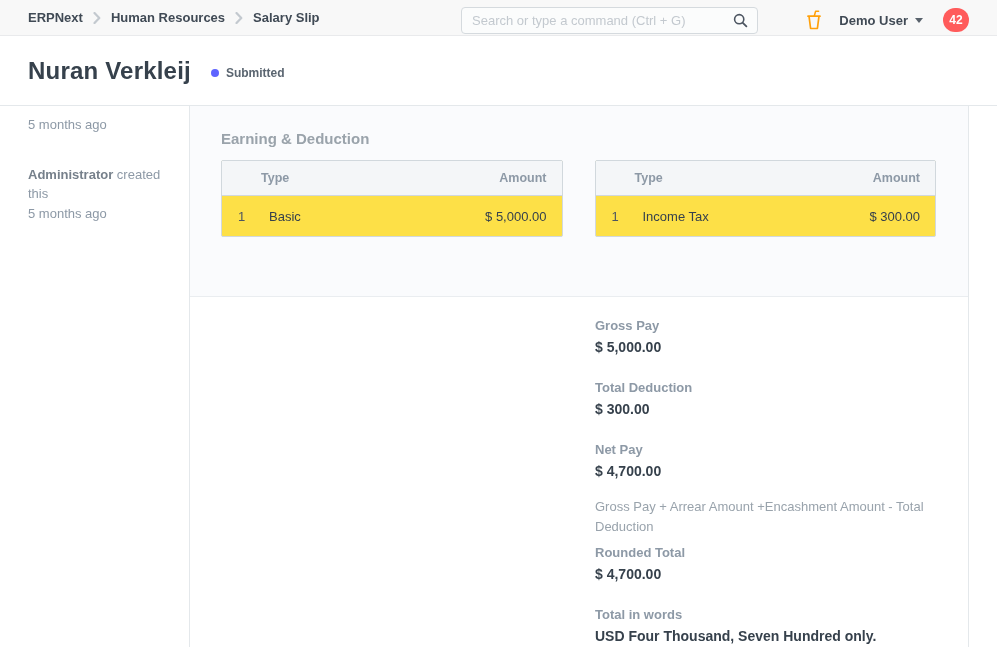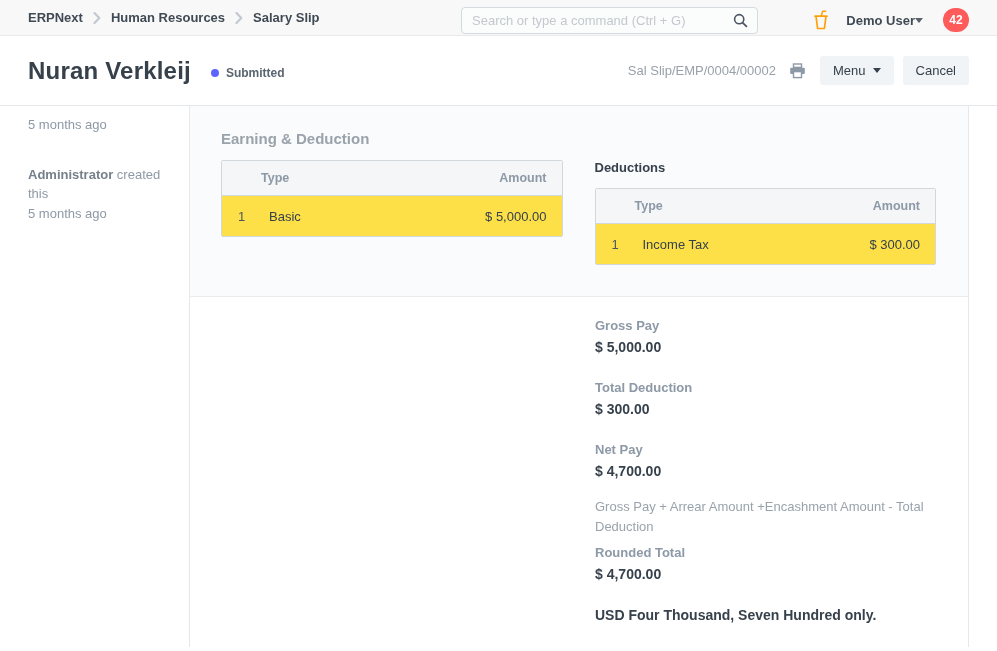--- a/index.html
+++ b/index.html
@@ -27,7 +27,7 @@
   .search-ico{margin-right:9px; display:flex;}
   .nav-right{position:absolute; right:28px; top:0; height:40px; display:flex; align-items:center; gap:16px;}
   .bev{display:flex; cursor:pointer;}
-  .userdrop{display:flex; align-items:center; cursor:pointer;}
+  .userdrop{display:flex; align-items:center; gap:7px; cursor:pointer;}
   .userdrop .uname{font-size:13px; font-weight:700; color:#404a55;}
   .caret{width:0; height:0; border-left:4px solid transparent; border-right:4px solid transparent;
     border-top:5px solid #59626c; display:inline-block;}

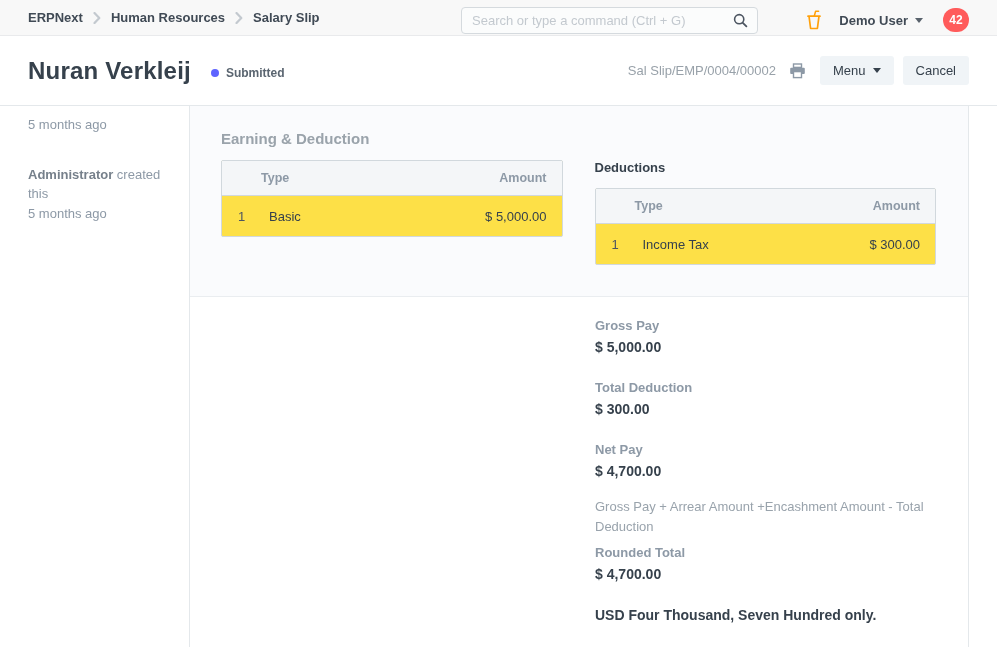--- a/index.html
+++ b/index.html
@@ -138,21 +138,6 @@
     <span class="status-dot"></span>
     <span class="status-text">Submitted</span>
   </span>
-  <div class="head-right">
-    <span class="docname">Sal Slip/EMP/0004/00002</span>
-    <span class="iconbtn">
-      <svg width="17" height="16" viewBox="0 0 17 16">
-          <rect x="4.5" y="1" width="8" height="3.4" fill="none" stroke="#8d99a6" stroke-width="1.4"></rect>
-          <rect x="1.2" y="4.8" width="14.6" height="6.2" rx="1" fill="#8d99a6"></rect>
-          <rect x="4.5" y="8.6" width="8" height="6" fill="#fff" stroke="#8d99a6" stroke-width="1.4"></rect>
-        </svg>
-    </span>
-    <button class="btn">
-      <span>Menu</span>
-      <span class="caret"></span>
-    </button>
-    <button class="btn">Cancel</button>
-  </div>
 </div>
 
 <div class="body-row">

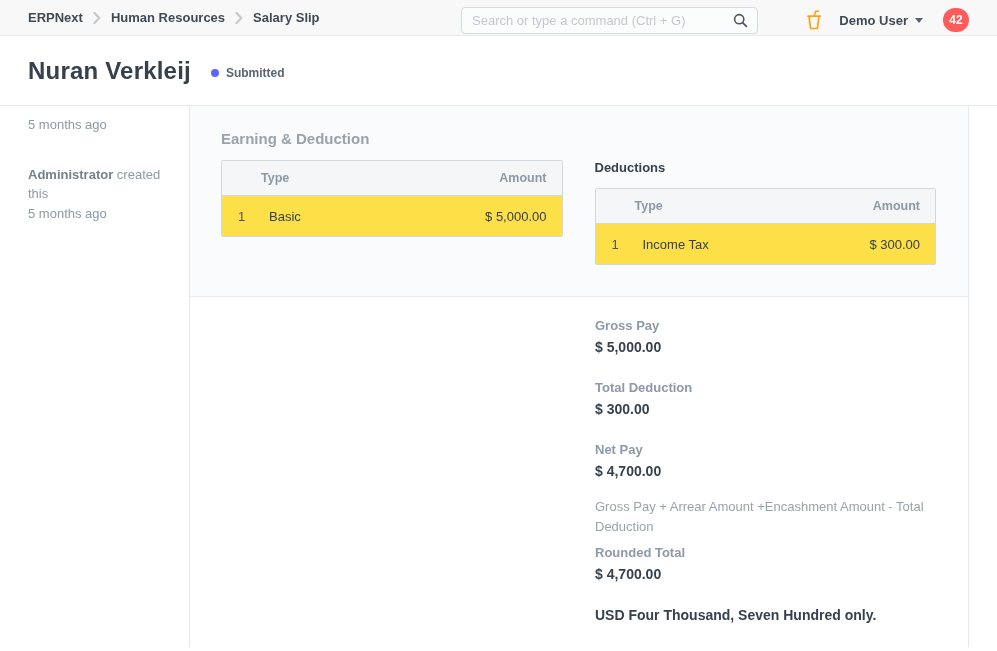--- a/index.html
+++ b/index.html
@@ -171,7 +171,6 @@
         </div>
 
         <div class="col">
-          <div class="field-label">Deductions</div>
           <div class="grid">
             <div class="grid-head">
               <span class="gh-type">Type</span>

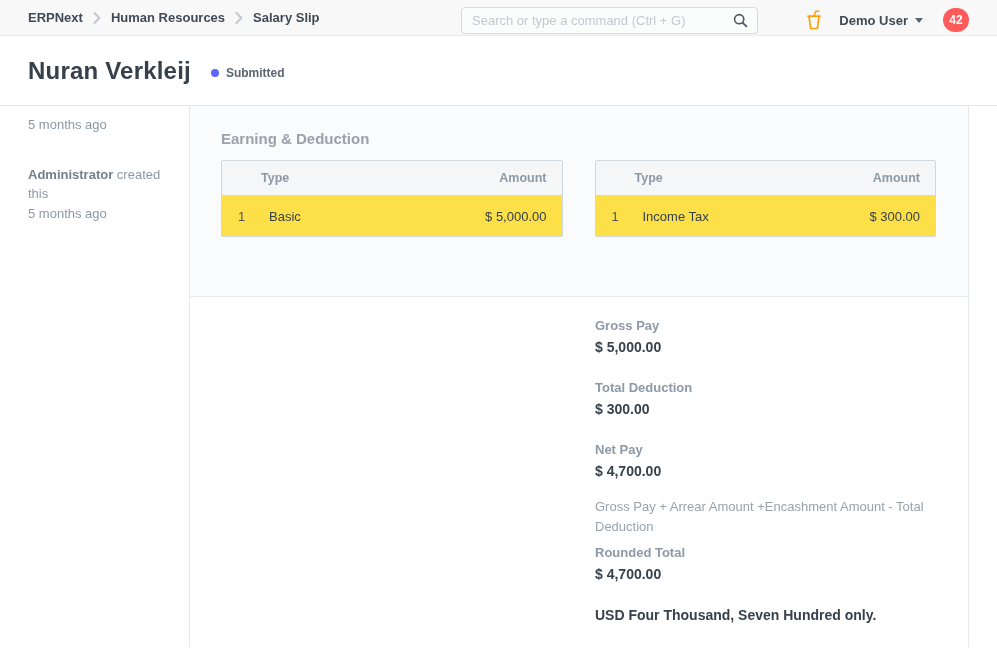--- a/index.html
+++ b/index.html
@@ -212,6 +212,7 @@
         </div>
 
         <div class="control">
+          <div class="lab">Total in words</div>
           <div class="val">USD Four Thousand, Seven Hundred only.</div>
         </div>
 

